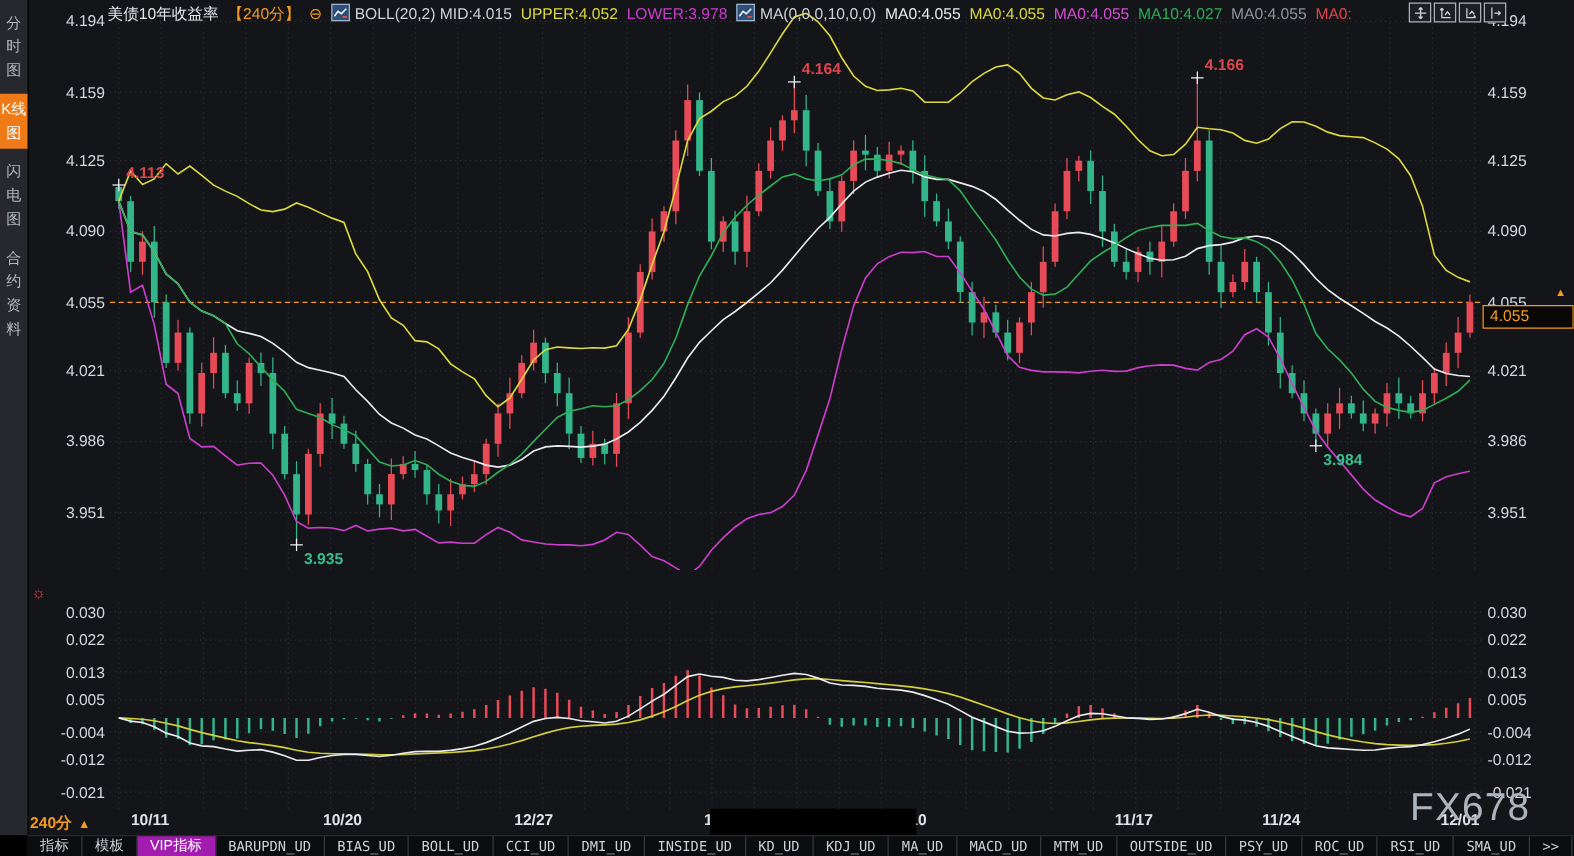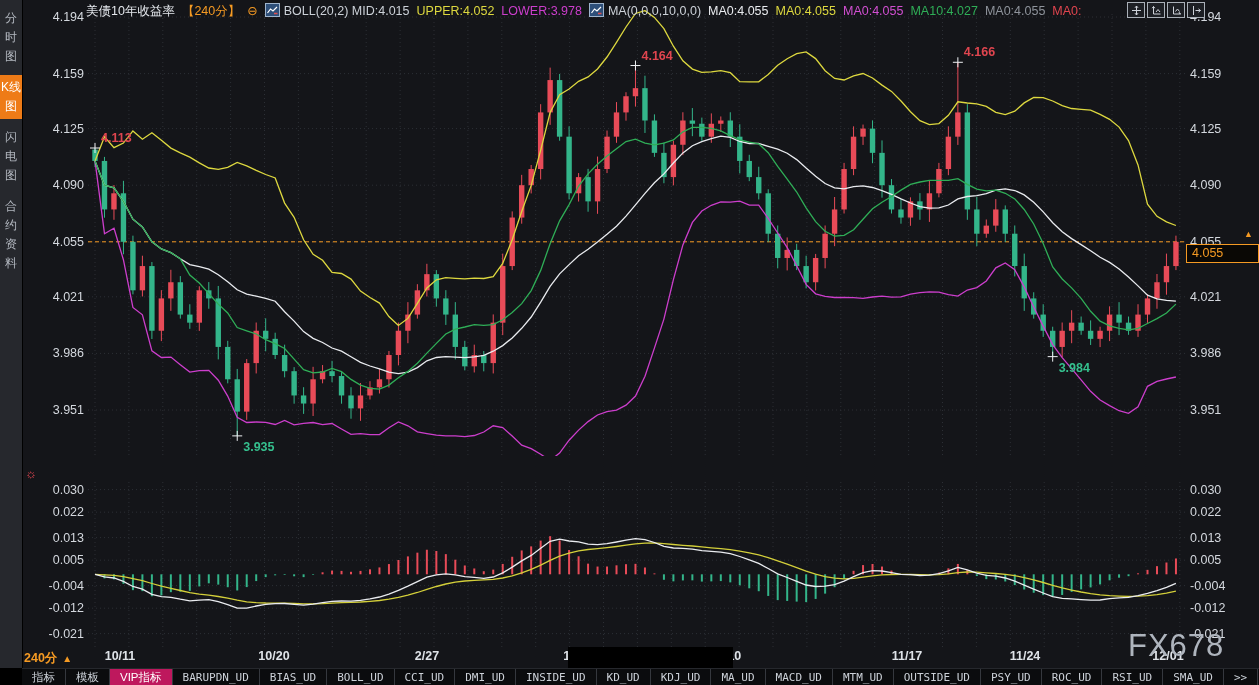--- a/index.html
+++ b/index.html
@@ -595,7 +595,7 @@
 
 <div class="date-label" style="left: 97px;">10/11</div>
     <div class="date-label" style="left: 251px;">10/20</div>
-    <div class="date-label" style="left: 404px;">2/27</div>
+    <div class="date-label" style="left: 404px;">12/27</div>
     <div class="date-label" style="left: 552px;">11/3</div>
     <div class="date-label" style="left: 703px;">11/10</div>
     <div class="date-label" style="left: 848px; margin-left: 36px;">11/17</div>

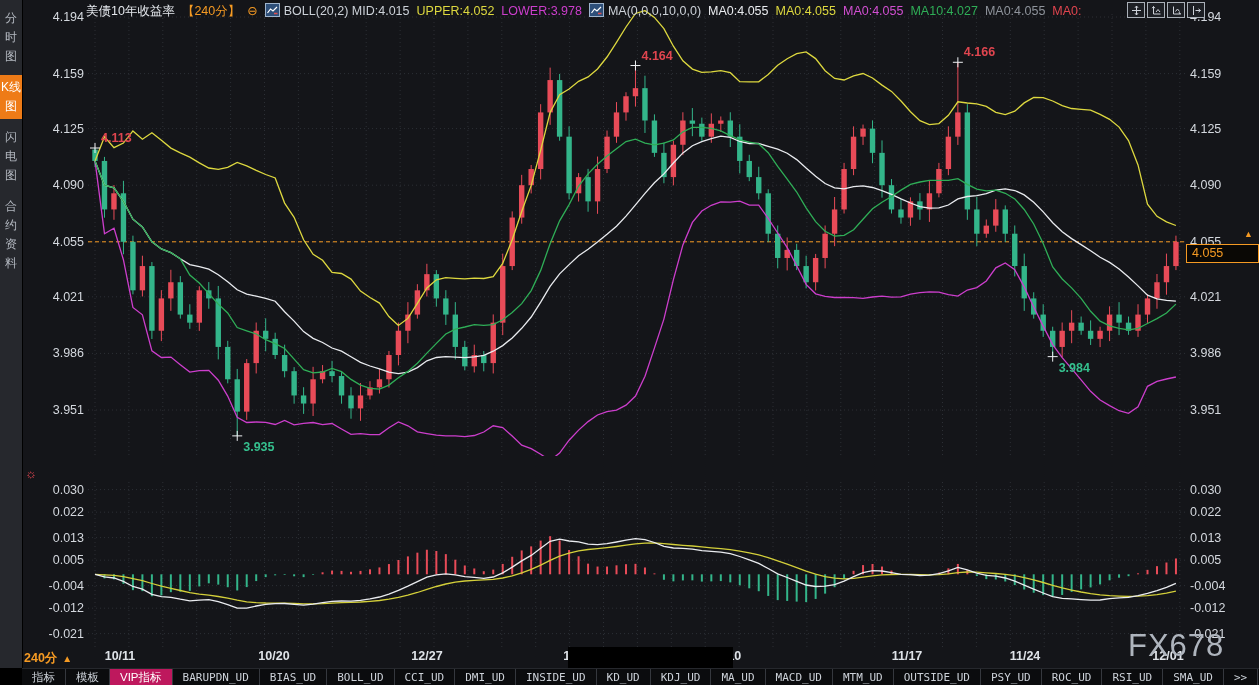--- a/index.html
+++ b/index.html
@@ -47,7 +47,7 @@
   .tab{padding:0 10px;font-size:11.5px;line-height:17px;color:#ccd1d8;border-right:1px solid #35383e;
        cursor:pointer;white-space:nowrap;}
   .tab.mono{font-family:"DejaVu Sans Mono","Liberation Mono",monospace;font-size:11px;}
-  .tab.active{background:#be185d;color:#fff;}
+  .tab.active{background:#a21caf;color:#fff;}
   #corner{position:absolute;left:0;top:668px;width:22px;height:17px;background:#000;z-index:8;}
 </style>
 </head>

